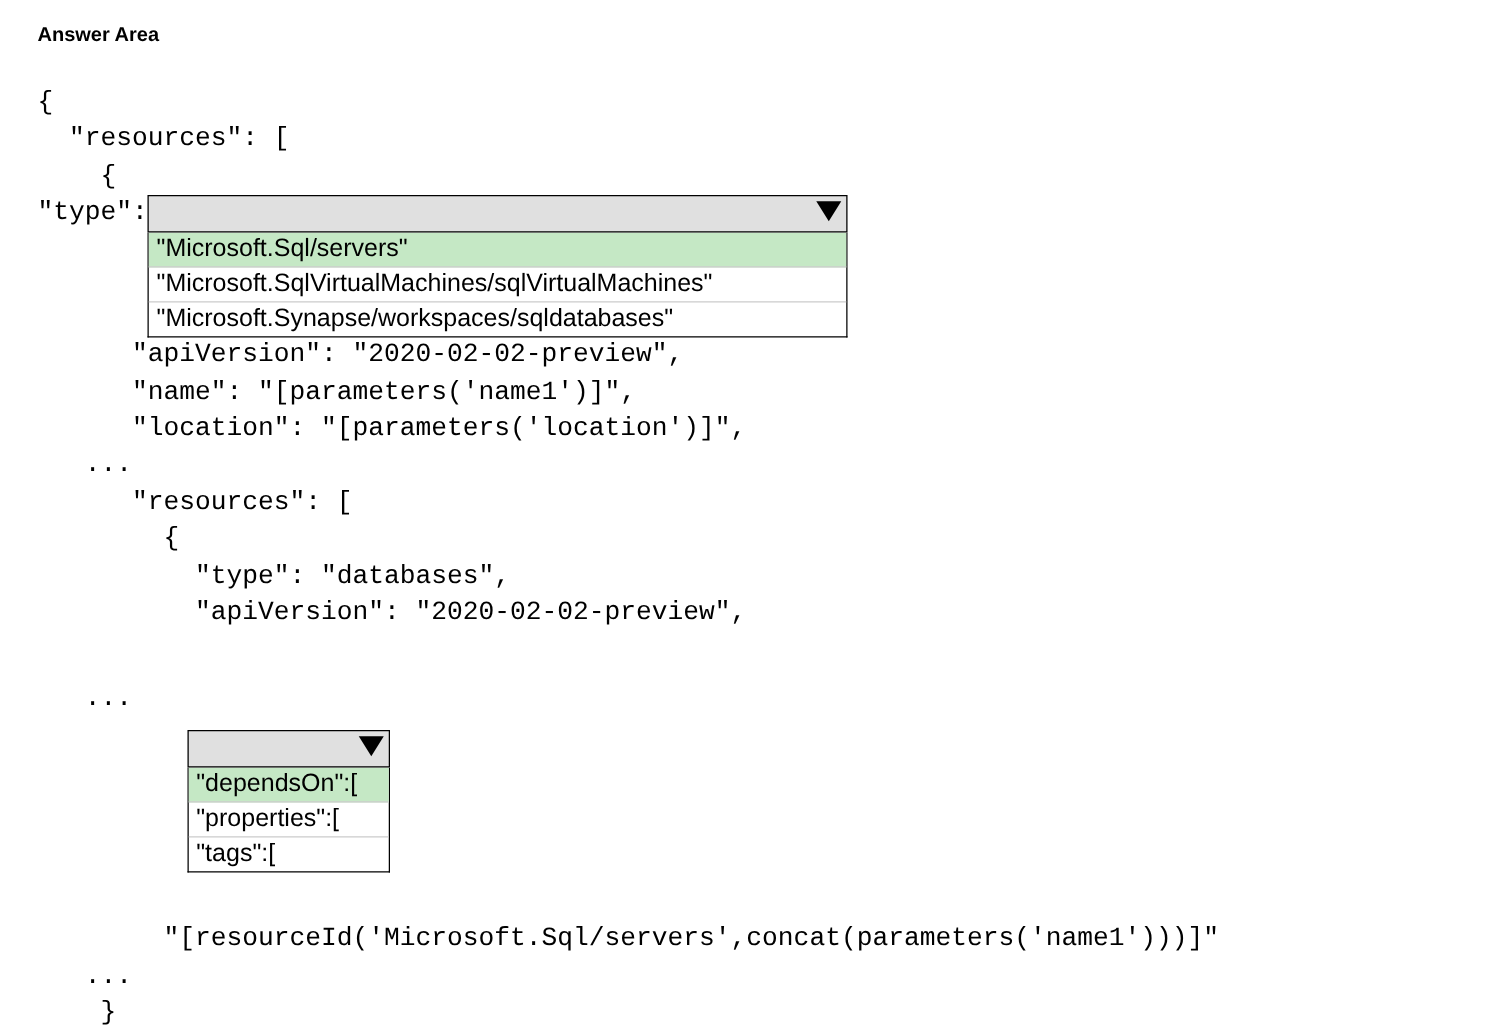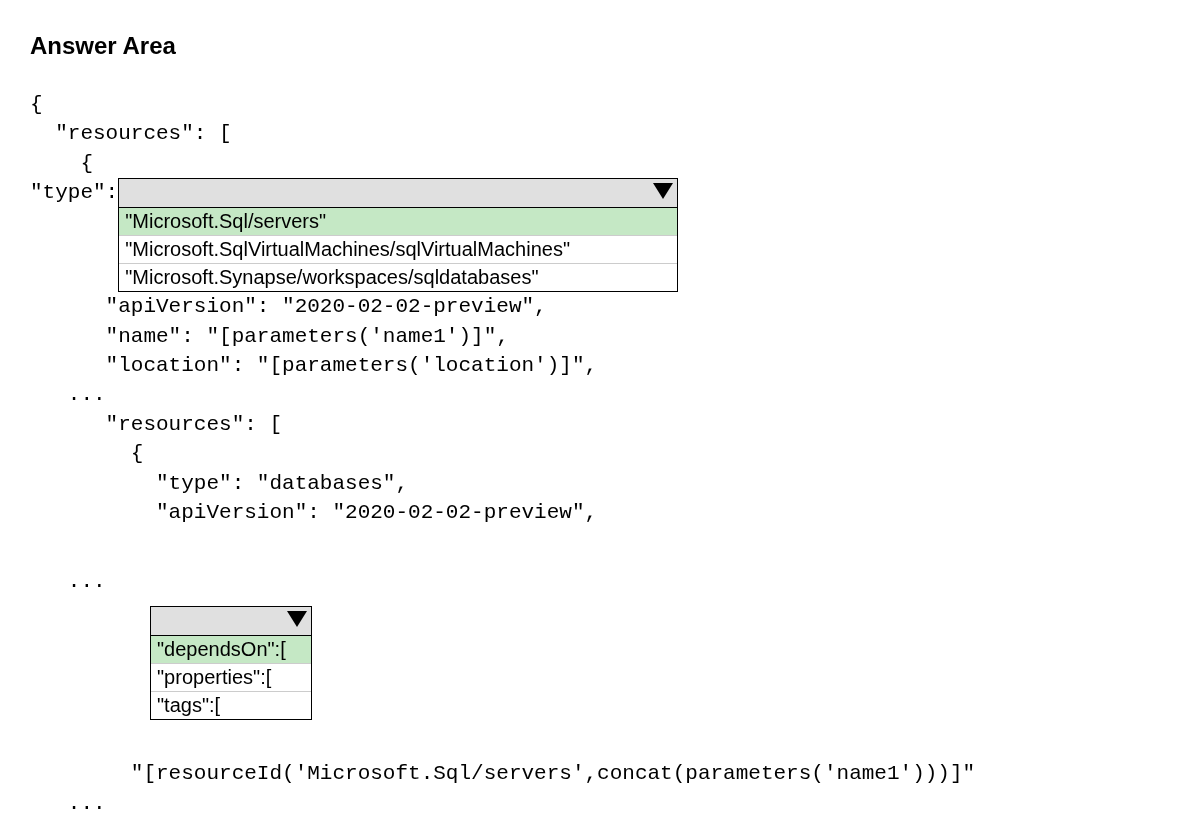--- a/index.html
+++ b/index.html
@@ -10,8 +10,8 @@
     }
     h2 {
       font-weight: bold;
-      font-size: 24px;
-      margin: 12px 0 30px 0;
+      font-size: 16px;
+      margin: 0 0 30px 0;
     }
     .code {
       font-family: "Courier New", monospace;

